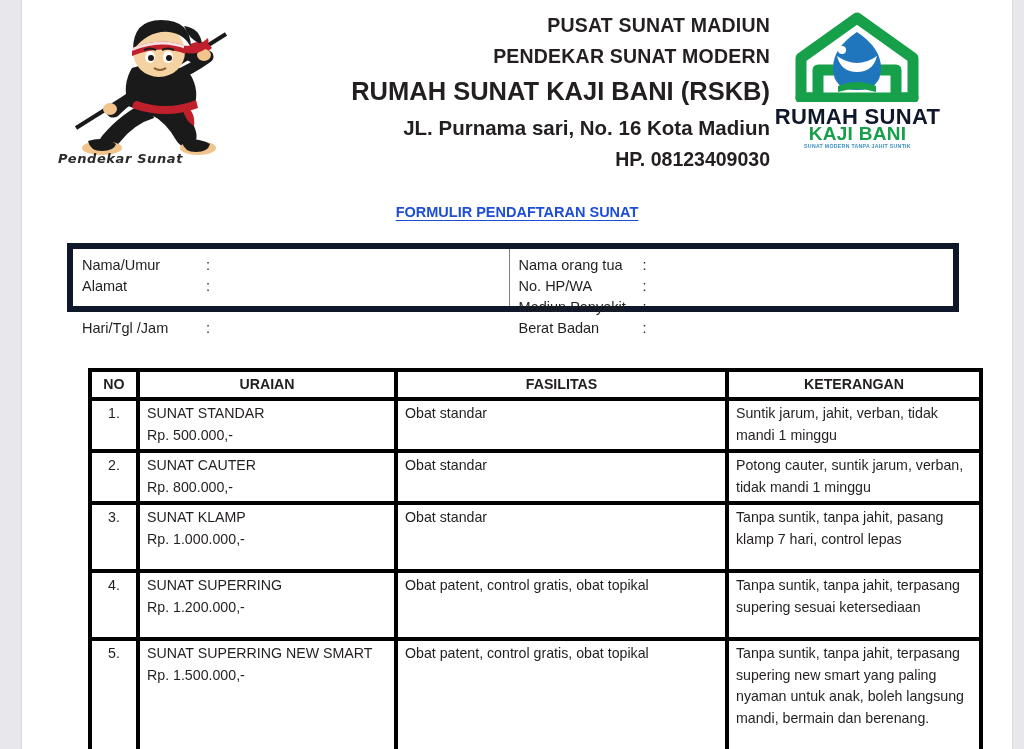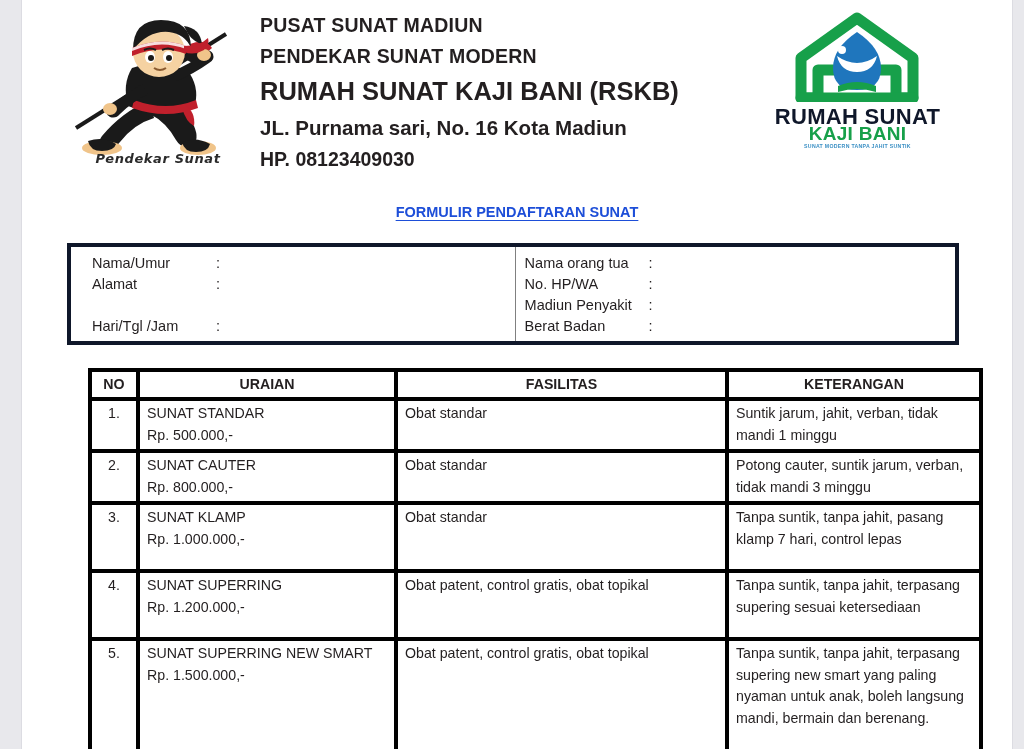--- a/index.html
+++ b/index.html
@@ -48,7 +48,7 @@
     left: 238px;
     top: 10px;
     width: 510px;
-    text-align: left;
+    text-align: right;
     color: #231f20;
   }
   .ht-line1, .ht-line2 {

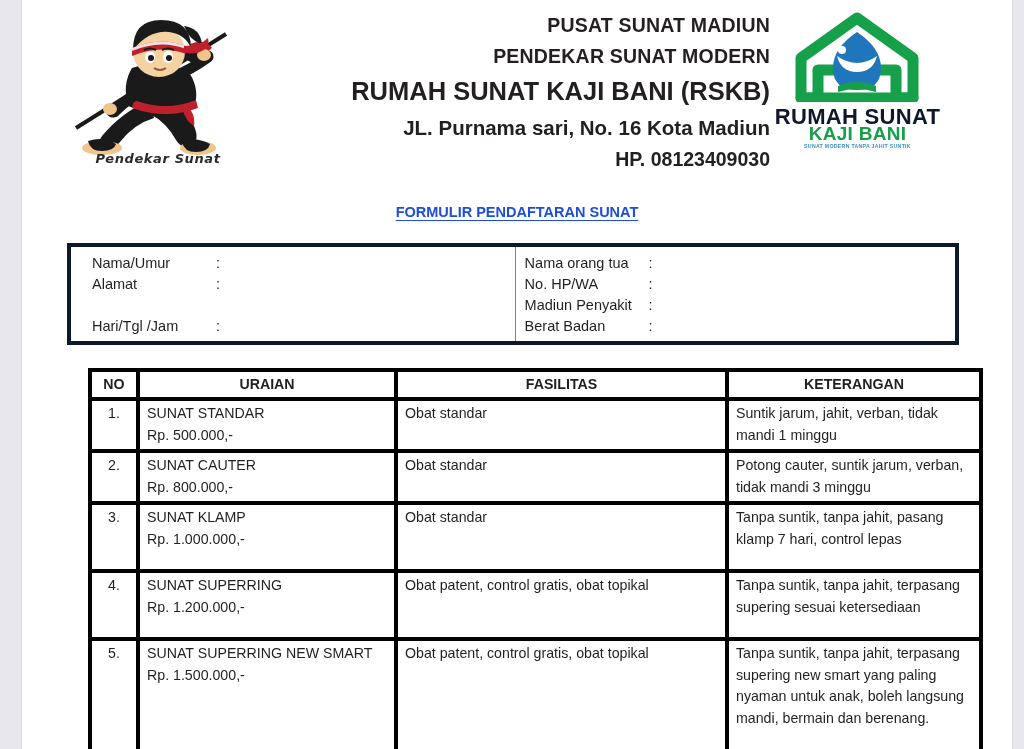--- a/index.html
+++ b/index.html
@@ -157,7 +157,7 @@
     position: absolute;
     left: 0; right: 0;
     bottom: 2px;
-    text-align: center;
+    text-align: left;
     font-family: "DejaVu Sans", sans-serif;
     font-size: 13px;
     font-weight: bold;

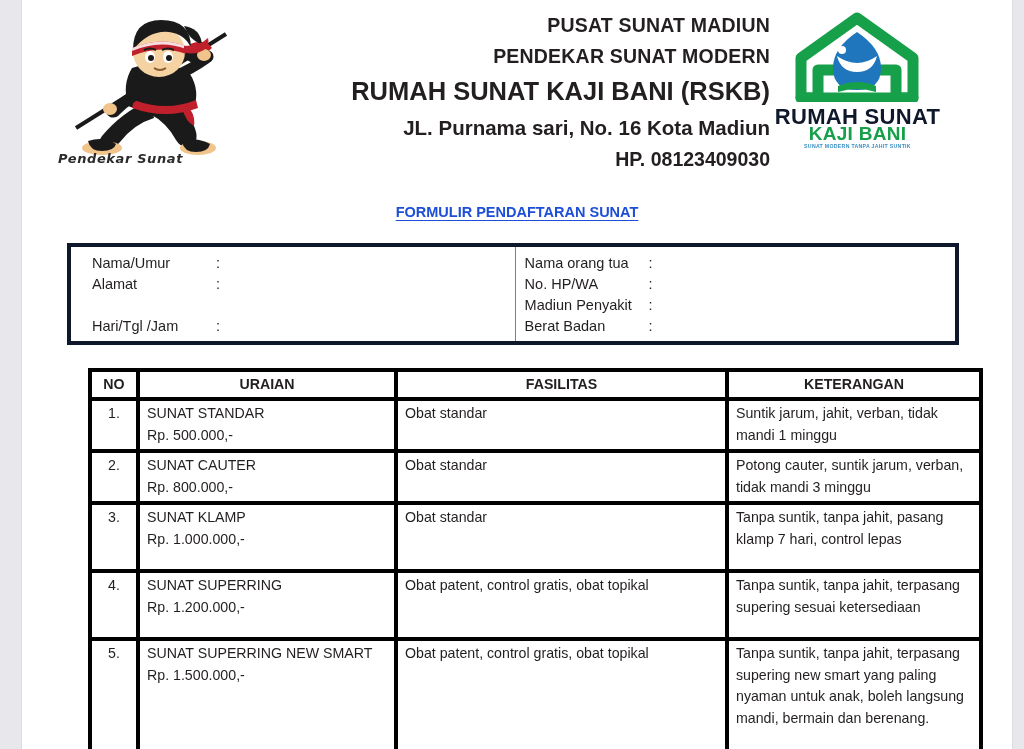--- a/index.html
+++ b/index.html
@@ -91,10 +91,9 @@
     left: 45px;
     top: 243px;
     width: 892px;
-    height: 102px;
-    border: 4px solid #0f172a;
+    height: 69px;
+    border: 6px solid #0f172a;
     display: flex;
-    padding-left: 12px;
   }
   .form-col {
     padding: 5px 0 0 9px;

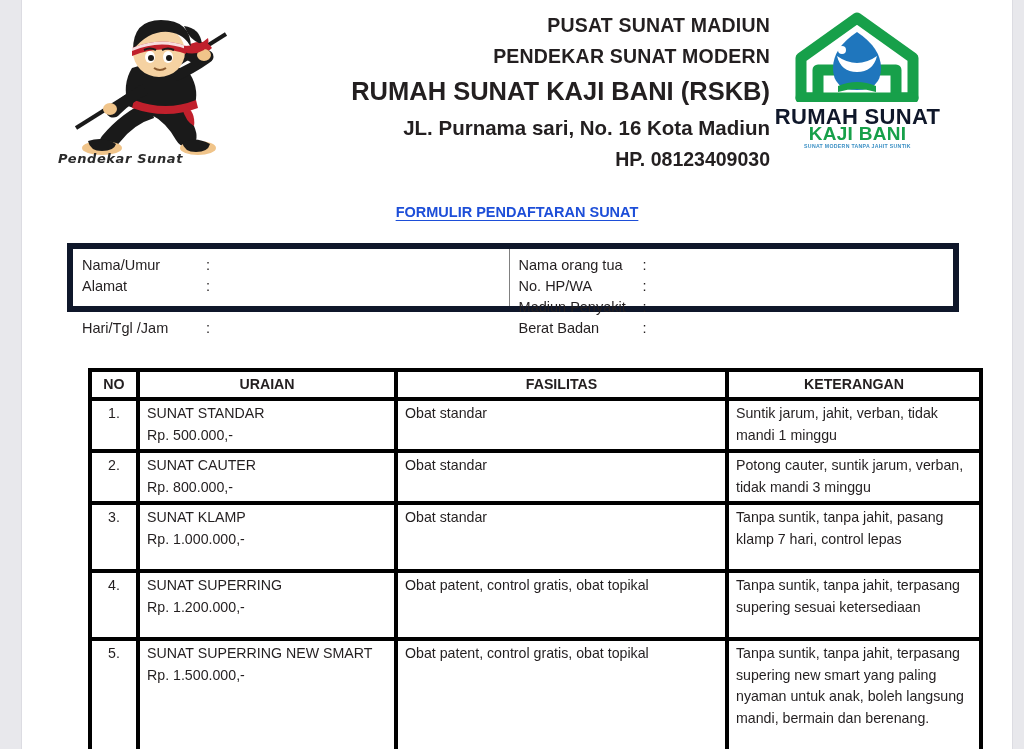--- a/index.html
+++ b/index.html
@@ -369,7 +369,7 @@
           <span class="price-line">Rp. 800.000,-</span>
         </td>
         <td>Obat standar</td>
-        <td>Potong cauter, suntik jarum, verban, tidak mandi 3 minggu</td>
+        <td>Potong cauter, suntik jarum, verban, tidak mandi 1 minggu</td>
       </tr>
       <tr class="row-h3">
         <td class="cell-no">3.</td>

